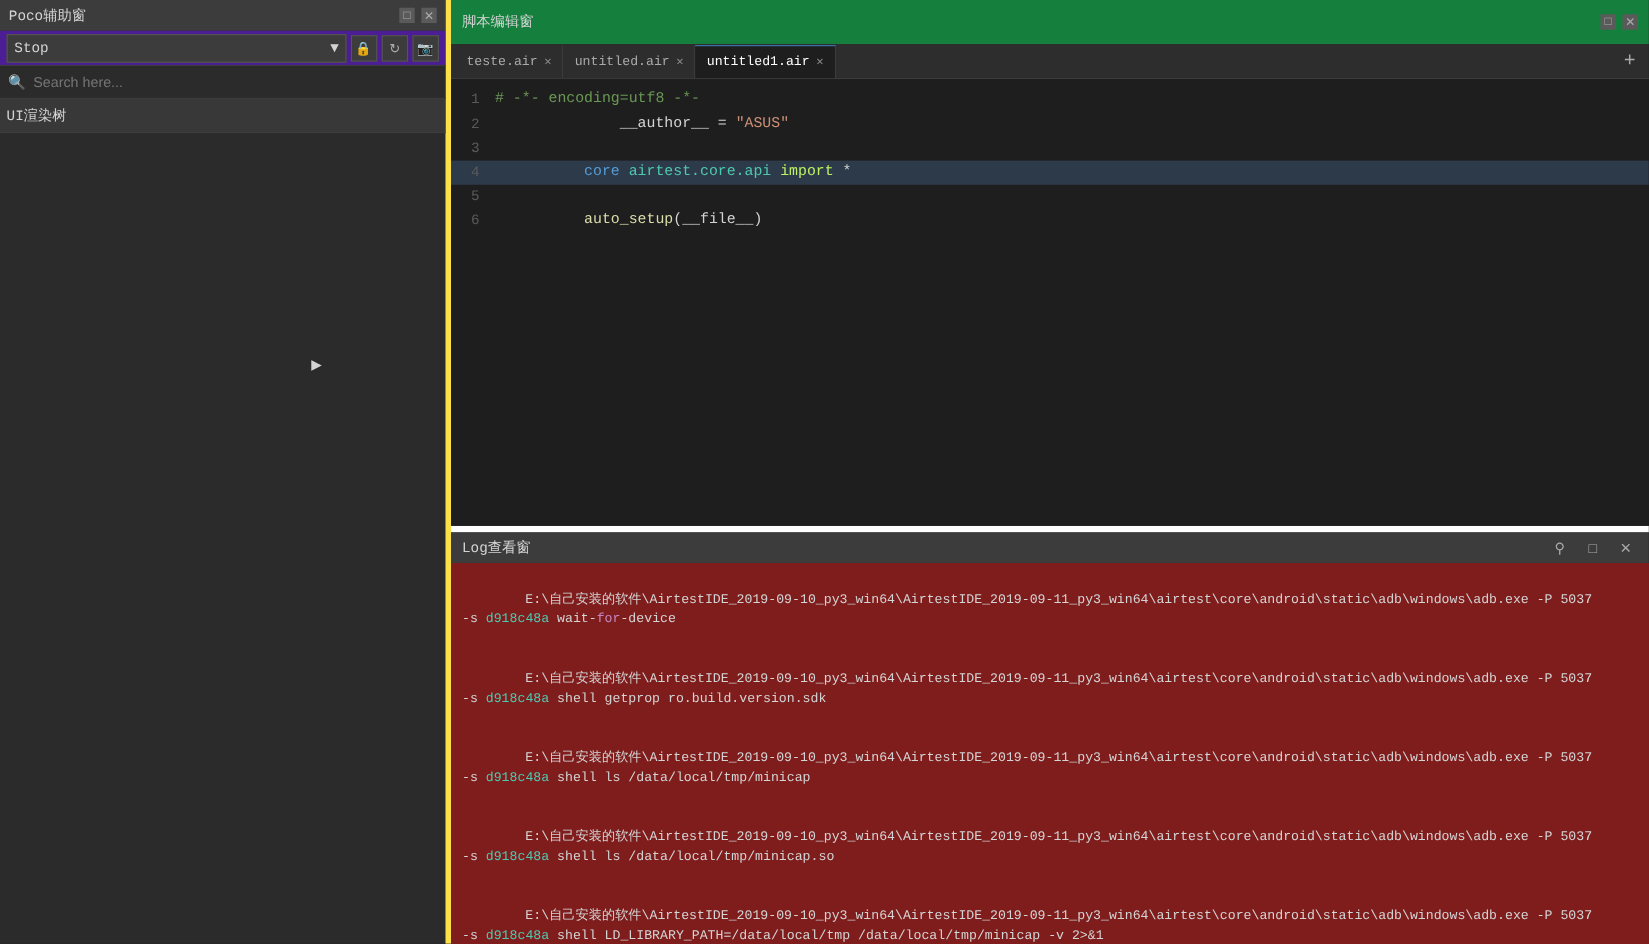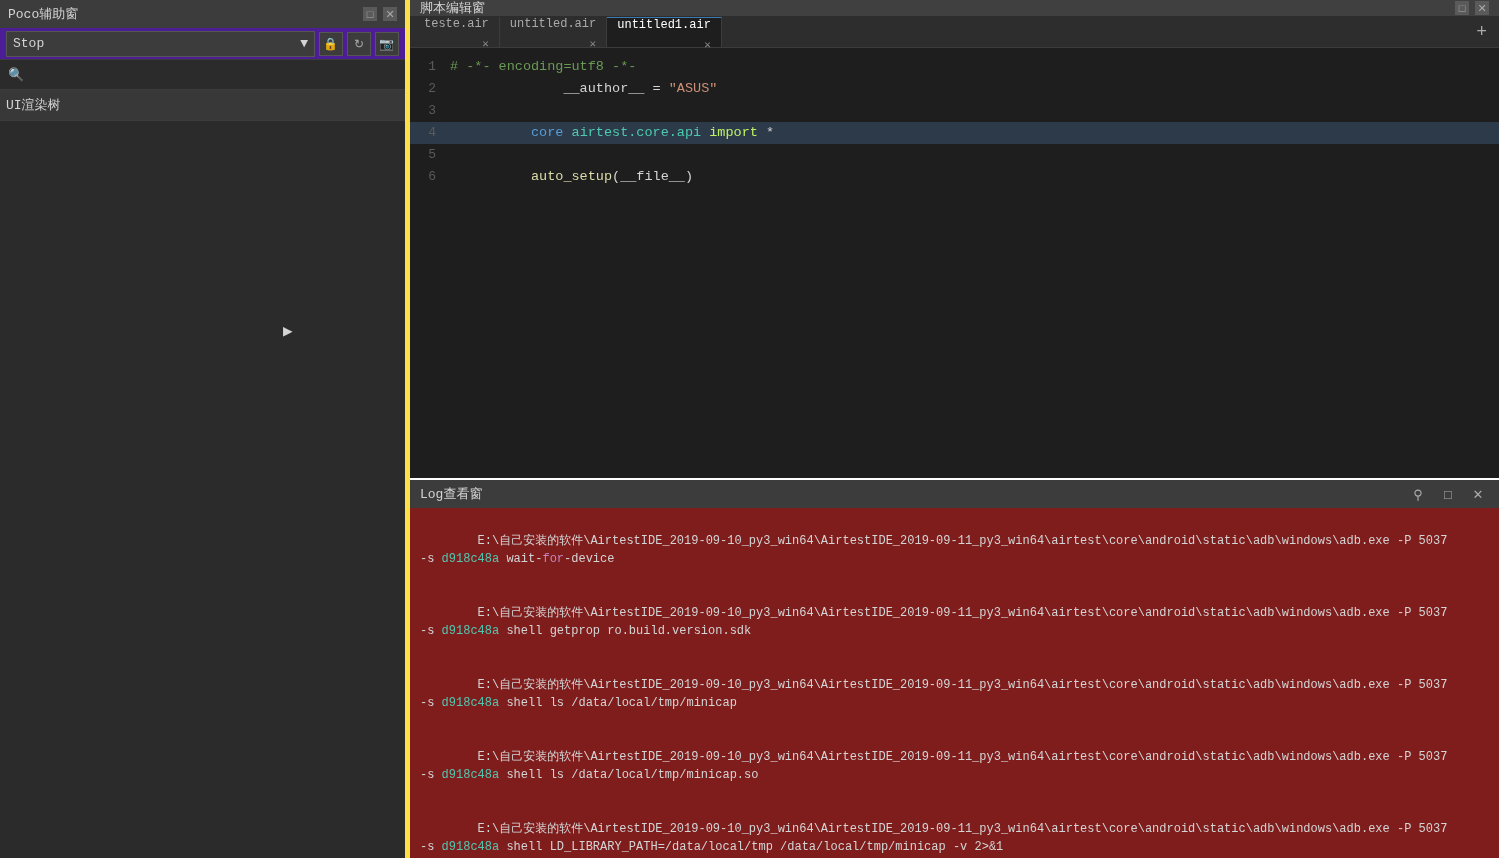--- a/index.html
+++ b/index.html
@@ -160,9 +160,9 @@
       display: flex;
       align-items: center;
       justify-content: space-between;
-      background: #404040;
+      background: #15803d;
       padding: 4px 10px;
-      height: 16px;
+      height: 40px;
     }
 
     .editor-title {

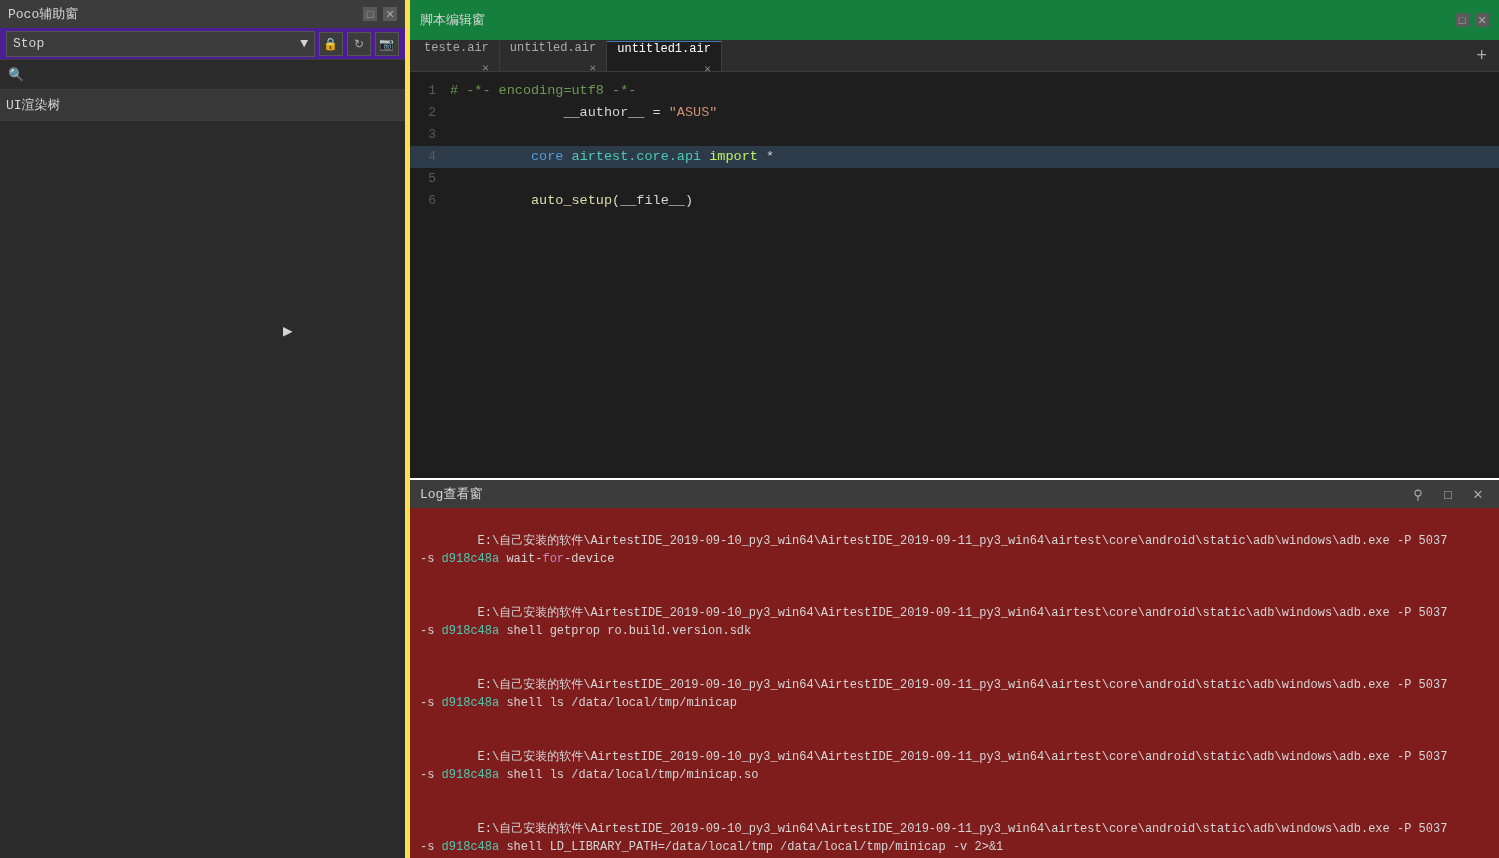--- a/index.html
+++ b/index.html
@@ -186,7 +186,7 @@
 
     .tab {
       display: flex;
-      align-items: flex-end;
+      align-items: center;
       padding: 0 10px;
       height: 30px;
       font-size: 12px;
@@ -195,7 +195,6 @@
       border-right: 1px solid #3c3c3c;
       cursor: pointer;
       gap: 6px;
-      flex-direction: column;
     }
 
     .tab.active {

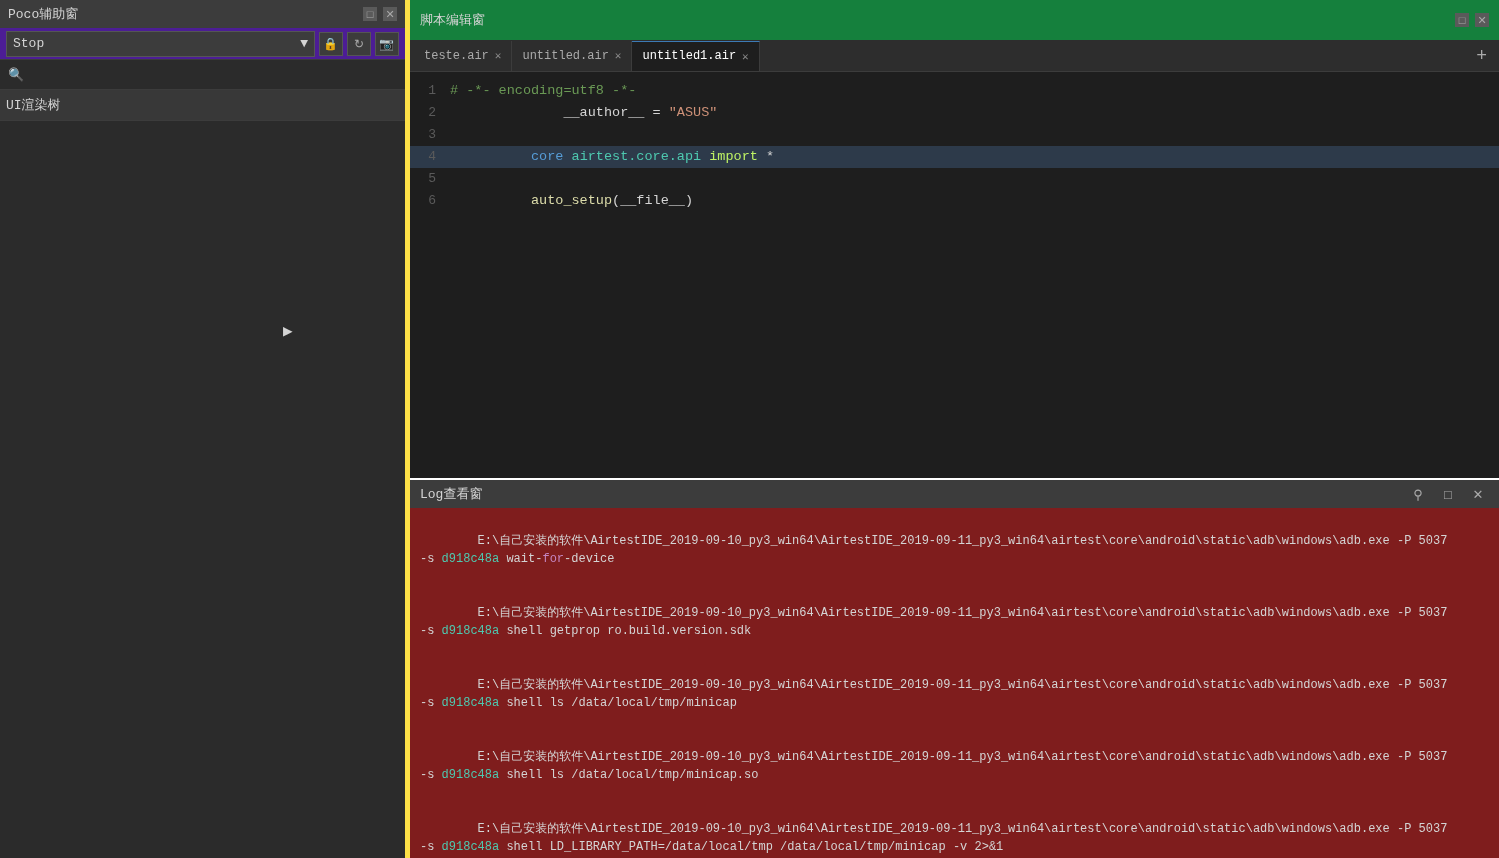--- a/index.html
+++ b/index.html
@@ -350,6 +350,7 @@
 
   <div class="search-bar">
     <span class="search-icon">🔍</span>
+    <input class="search-input" type="text" placeholder="Search here..." style="">
   </div>
 
   <div class="ui-tree-label">UI渲染树</div>

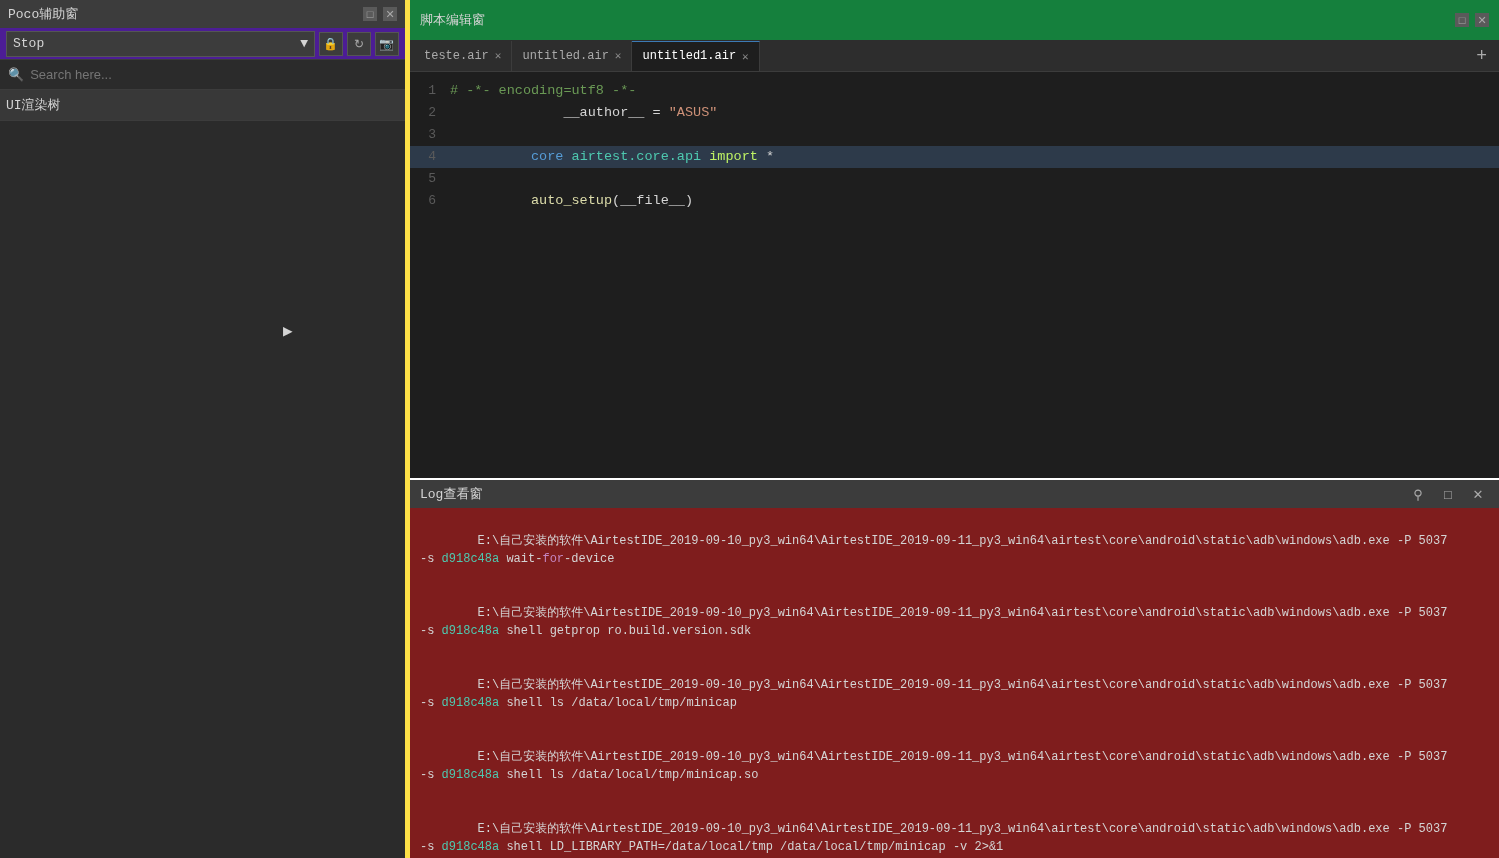--- a/index.html
+++ b/index.html
@@ -265,7 +265,7 @@
       height: 380px;
       display: flex;
       flex-direction: column;
-      border-top: 2px solid #ffffff;
+      border-top: 6px solid #ffffff;
     }
 
     .log-title-bar {

